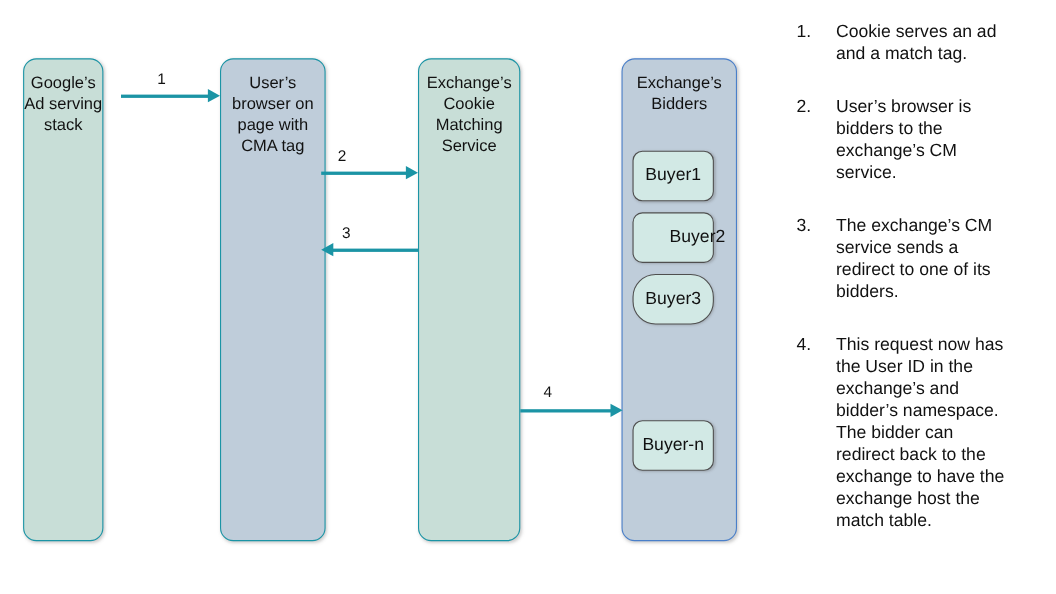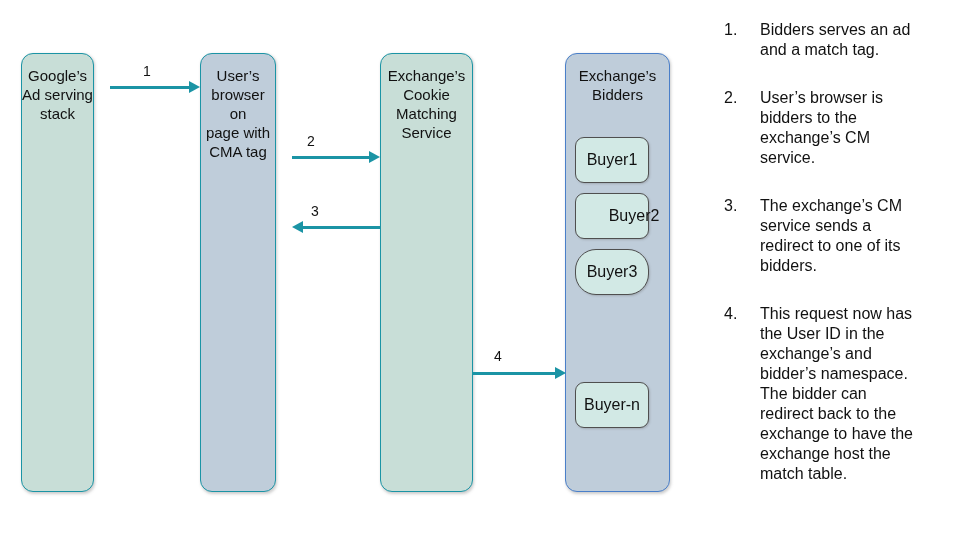--- a/index.html
+++ b/index.html
@@ -191,7 +191,7 @@
   <div class="steps">
     <div class="step">
       <div class="step-num">1.</div>
-      <div class="step-text">Bidders serves an ad and a match tag.</div>
+      <div class="step-text">Cookie serves an ad and a match tag.</div>
     </div>
     <div class="step">
       <div class="step-num">2.</div>

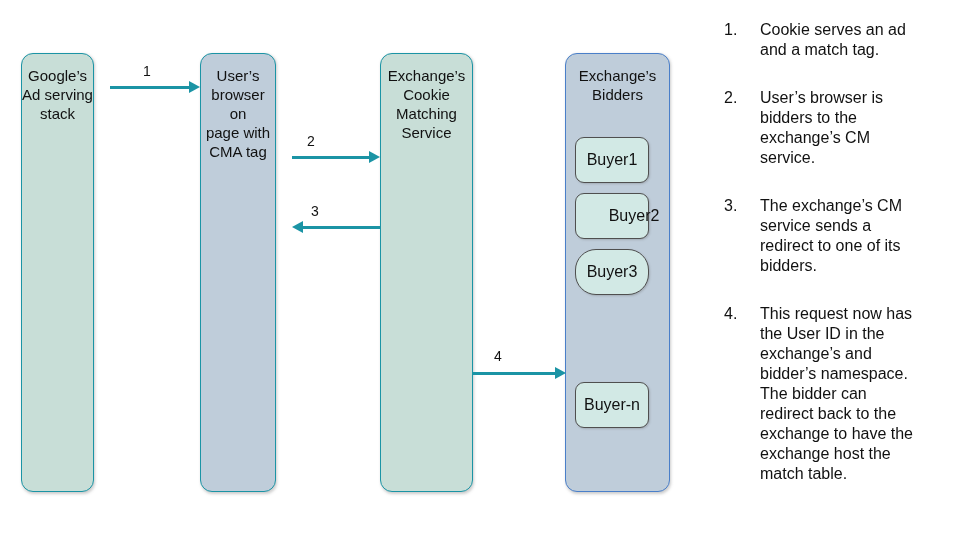--- a/index.html
+++ b/index.html
@@ -48,7 +48,7 @@
   }
 
   #node-google  { left: 21px;  width: 73px;  }
-  #node-browser { left: 200px; width: 76px;  }
+  #node-browser { left: 200px; width: 96px;  }
   #node-cm      { left: 380px; width: 93px;  }
   #node-bidders { left: 565px; width: 105px; }
 

